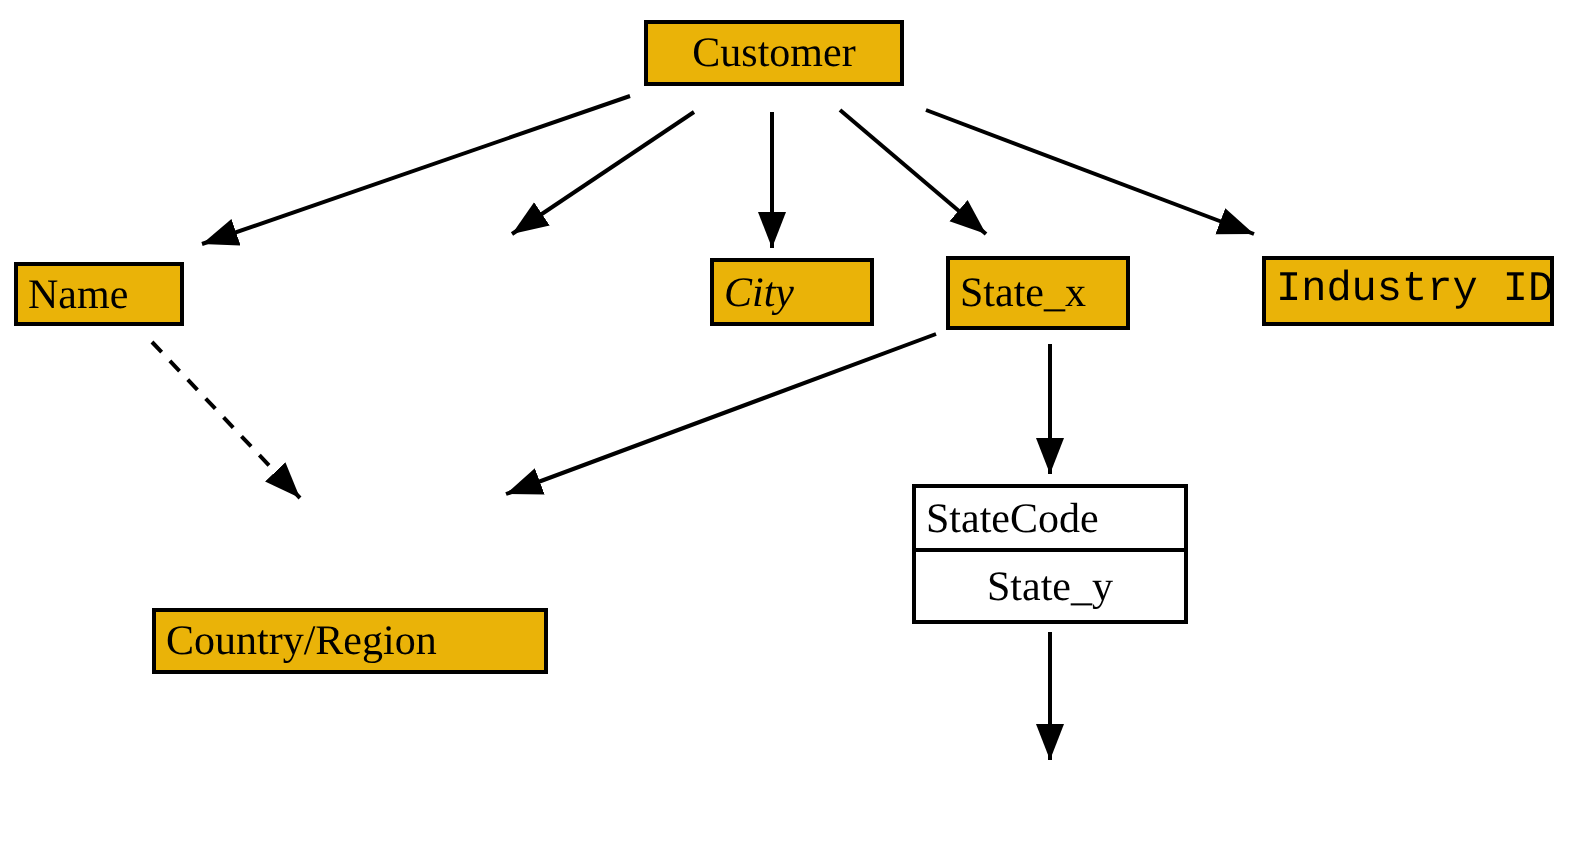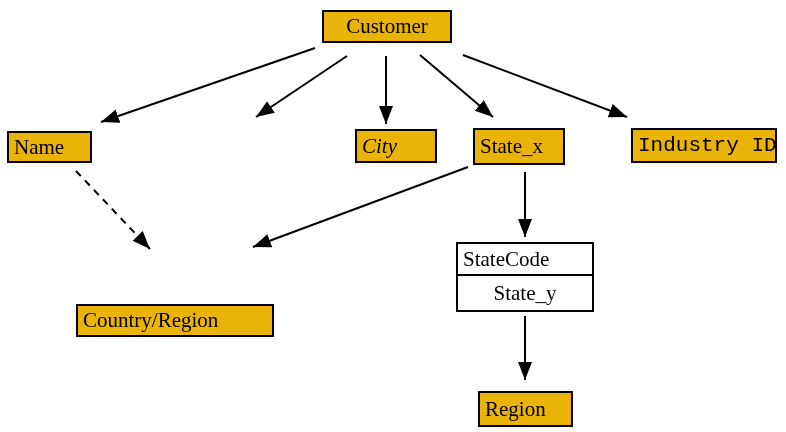--- a/index.html
+++ b/index.html
@@ -93,7 +93,6 @@
     <div class="row bottom">State_y</div>
   </div>
 
-  <div class="node" id="n-region">Region</div>
 
 </div>
 

